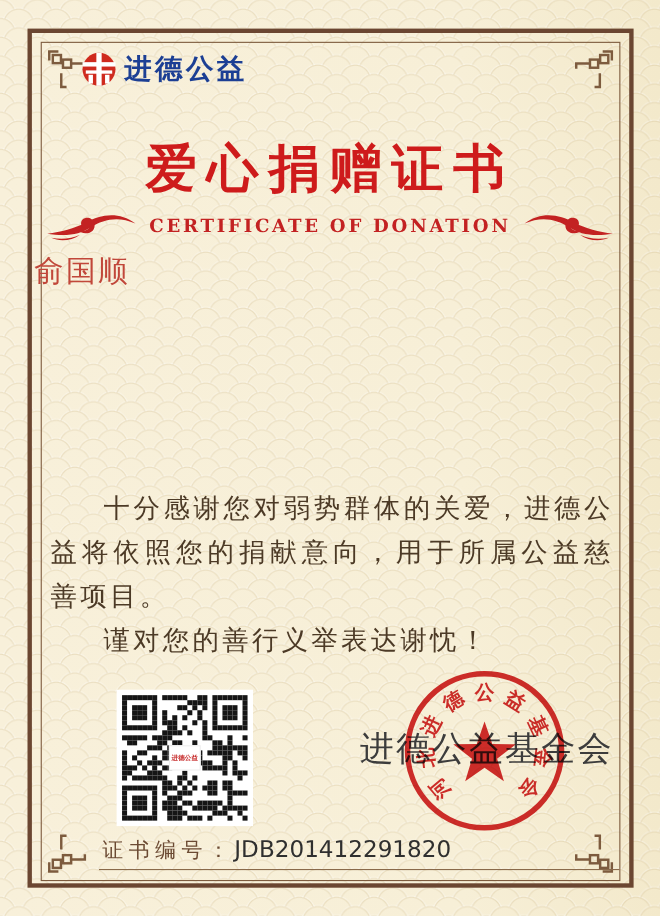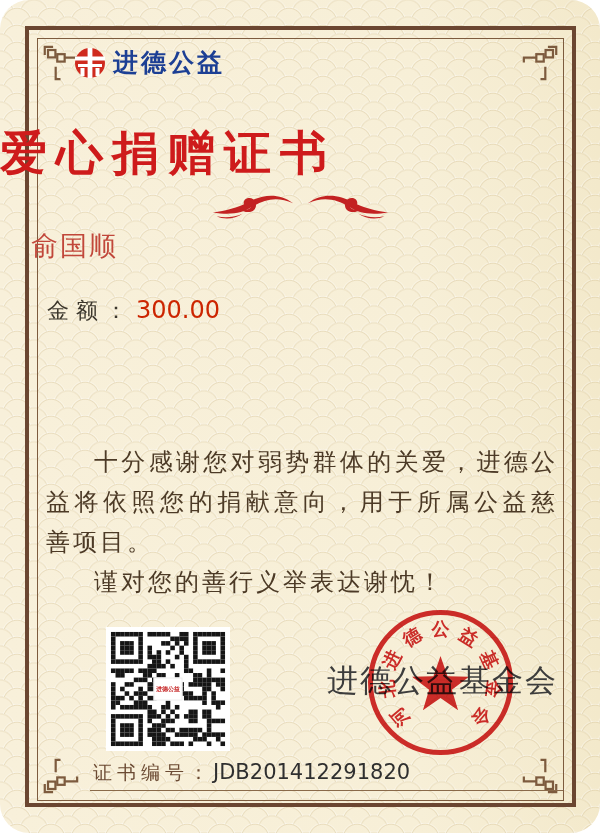--- a/index.html
+++ b/index.html
@@ -15,7 +15,6 @@
       linear-gradient(90deg,#f8f0da 0%,#f7efd7 70%,#f3e9cb 100%);
     background-size:34px 17px,34px 17px,100% 100%;
     background-position:0 0,17px 8.5px,0 0;
-    border-radius:29px;
   }
   
   .frame-outer{position:absolute;left:25px;top:26px;right:24px;bottom:26px;border:4px solid #6b4631;pointer-events:none;}

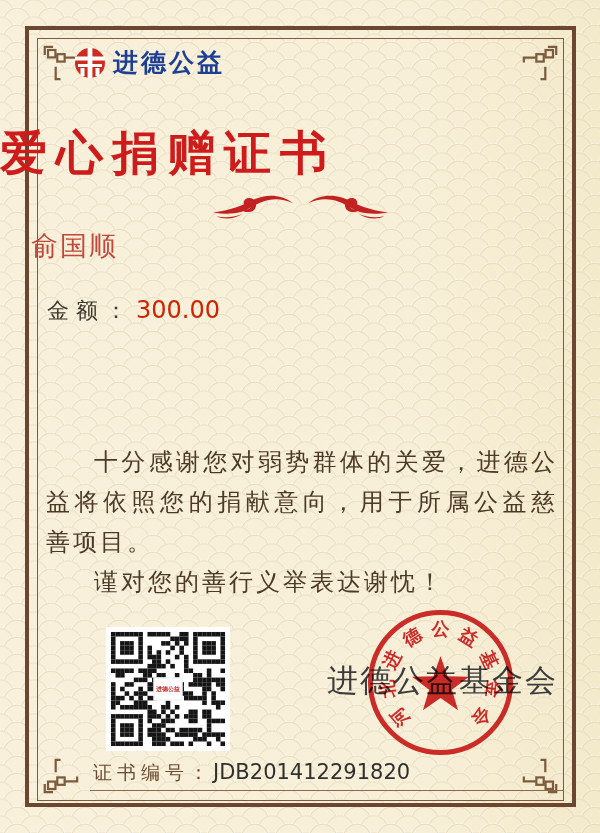--- a/index.html
+++ b/index.html
@@ -30,7 +30,7 @@
   .logo-cn{font-family:"DejaVu Sans",sans-serif;font-weight:bold;font-size:25px;color:#1c3f94;letter-spacing:3px;}
   .logo-en{font-family:"DejaVu Sans",sans-serif;font-weight:bold;font-size:12.5px;color:#1c3f94;letter-spacing:1.5px;text-align:center;margin-top:1px;}
   .tagline{position:absolute;left:0;top:101px;width:100%;text-align:center;font-size:20px;color:#46423a;letter-spacing:9px;}
-  .main-title{position:absolute;left:0;top:122px;width:100%;font-size:47px;font-weight:bold;color:#ce1b1b;letter-spacing:9px;}
+  .main-title{position:absolute;left:0;top:122px;width:100%;text-align:center;font-size:47px;font-weight:bold;color:#ce1b1b;letter-spacing:9px;}
   .subtitle-row{position:absolute;left:0;top:189px;width:100%;display:flex;justify-content:center;align-items:center;gap:11px;}
   .subtitle{font-size:16.5px;font-weight:bold;color:#c32222;letter-spacing:2.5px;}
   .flourish{width:84px;height:32px;color:#c32222;}

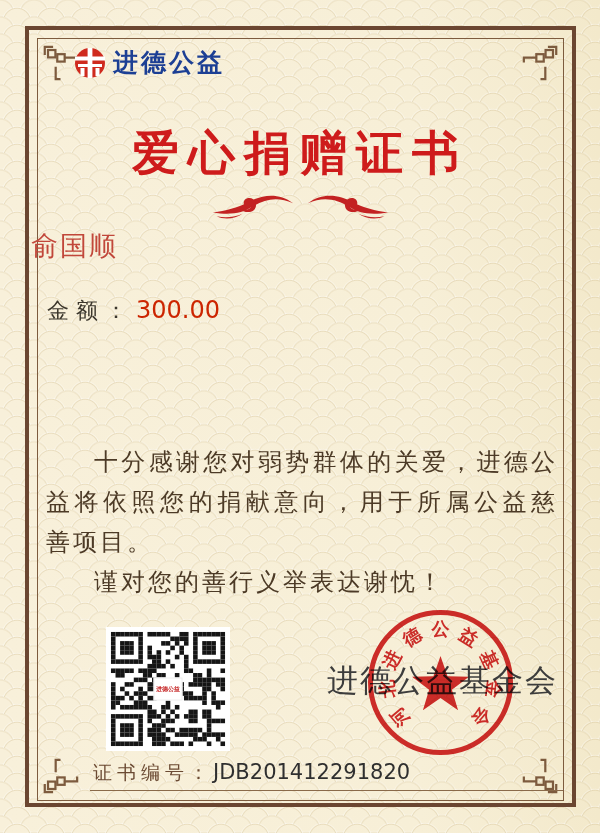--- a/index.html
+++ b/index.html
@@ -131,6 +131,7 @@
         <path d="M6,29 c10,2 20,1 28,-3 c-8,6 -20,7 -28,3 Z"></path>
       </g>
     </svg>
+    <span class="subtitle">CERTIFICATE OF DONATION</span>
     <svg class="flourish right" viewBox="0 0 90 34">
       <g fill="currentColor">
         <path d="M2,25 C20,28 34,26 44,19 C58,10 72,8 88,15 C72,3 54,6 40,14 C28,20 16,23 2,25 Z"></path>

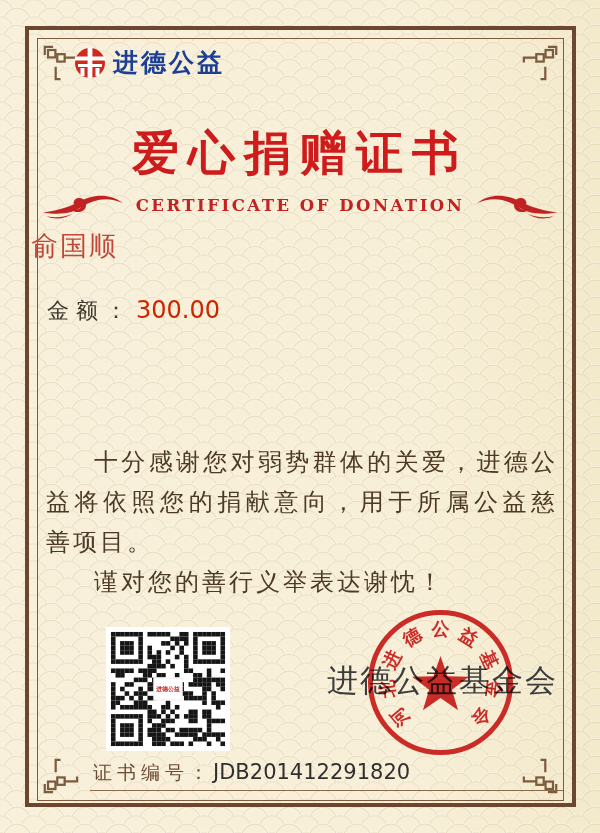--- a/index.html
+++ b/index.html
@@ -143,9 +143,6 @@
 
   <div class="recipient">俞国顺</div>
 
-  <div class="field field-amount">
-    <span class="field-label">金额：</span><span class="field-value">300.00</span>
-  </div>
 
   <p class="body-par">十分感谢您对弱势群体的关爱，进德公益将依照您的捐献意向，用于所属公益慈善项目。</p>
   <p class="thanks">谨对您的善行义举表达谢忱！</p>

